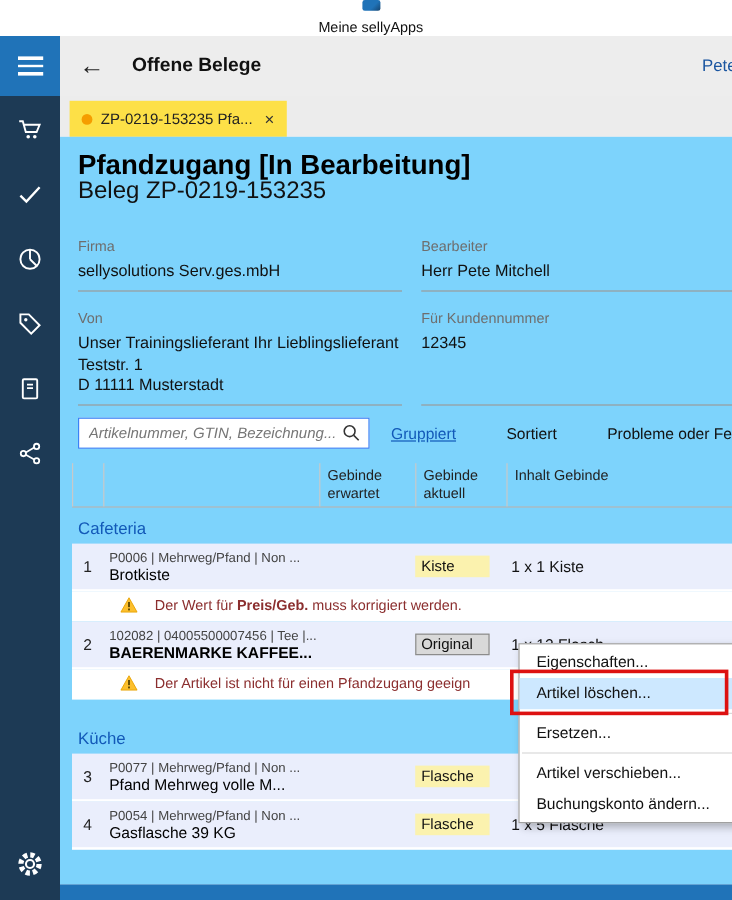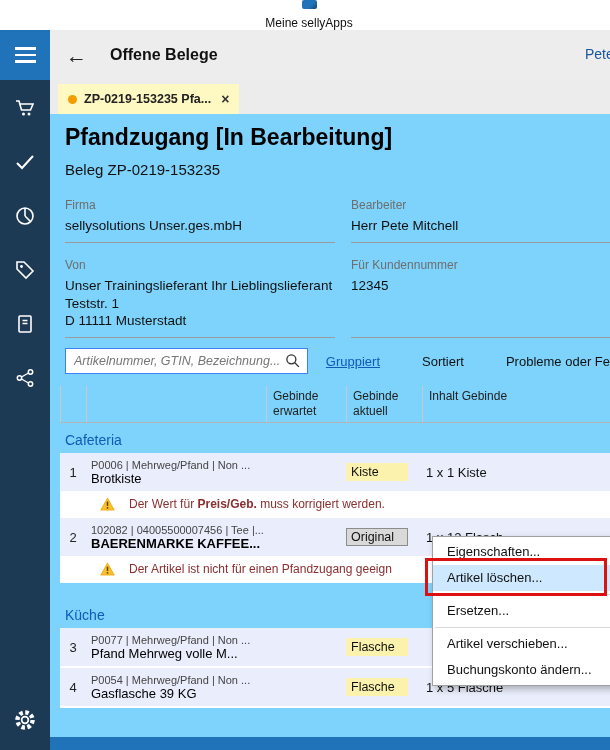--- a/index.html
+++ b/index.html
@@ -28,7 +28,7 @@
 
   
   .tabbar { position:absolute; left:50px; top:80px; right:0; height:34px; background:#ececec; }
-  .tab { position:absolute; left:8px; top:4px; height:30px; background:#fef9c3; display:flex; align-items:center; gap:7px; padding:0 10px; font-size:12.5px; color:#222; cursor:pointer;font-weight:bold; }
+  .tab { position:absolute; left:8px; top:4px; height:30px; background:#fde047; display:flex; align-items:center; gap:7px; padding:0 10px; font-size:12.5px; color:#222; cursor:pointer; }
   .tab-dot { width:9px; height:9px; border-radius:50%; background:#f59d00; }
   .tab-close { font-size:14px; color:#333; margin-left:3px; }
 

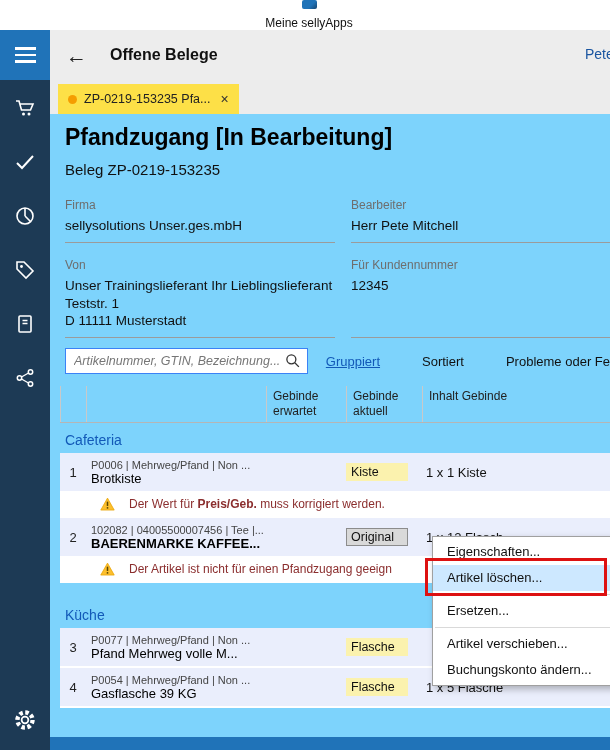--- a/index.html
+++ b/index.html
@@ -35,7 +35,7 @@
   
   .content { position:absolute; left:50px; top:114px; right:0; bottom:13px; background:#7dd3fc; overflow:hidden; }
   .doc-title { position:absolute; left:15px; top:10px; font-size:23px; font-weight:bold; color:#000; white-space:nowrap; }
-  .doc-subtitle { position:absolute; left:15px; top:47px; font-size:15px; color:#111; white-space:nowrap; }
+  .doc-subtitle { position:absolute; left:15px; top:34px; font-size:20px; color:#111; white-space:nowrap; }
 
   .fields { position:absolute; left:15px; top:84px; right:0; display:grid; grid-template-columns:270px 1fr; column-gap:16px; row-gap:15px; }
   .field { border-bottom:1px solid #9b9b9b; padding-bottom:7px; }

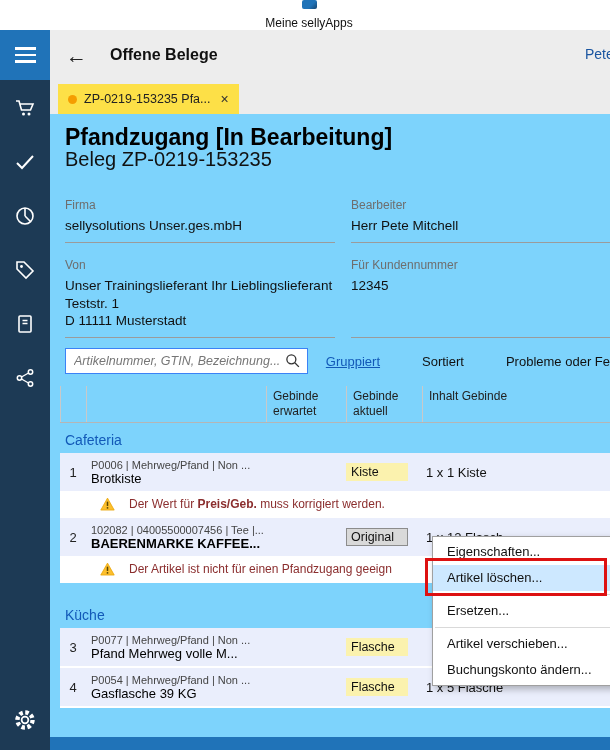--- a/index.html
+++ b/index.html
@@ -169,7 +169,7 @@
     <div class="fields">
       <div class="field">
         <div class="field-label">Firma</div>
-        <div class="field-value">sellysolutions Unser.ges.mbH</div>
+        <div class="field-value">sellysolutions Serv.ges.mbH</div>
       </div>
       <div class="field">
         <div class="field-label">Bearbeiter</div>

